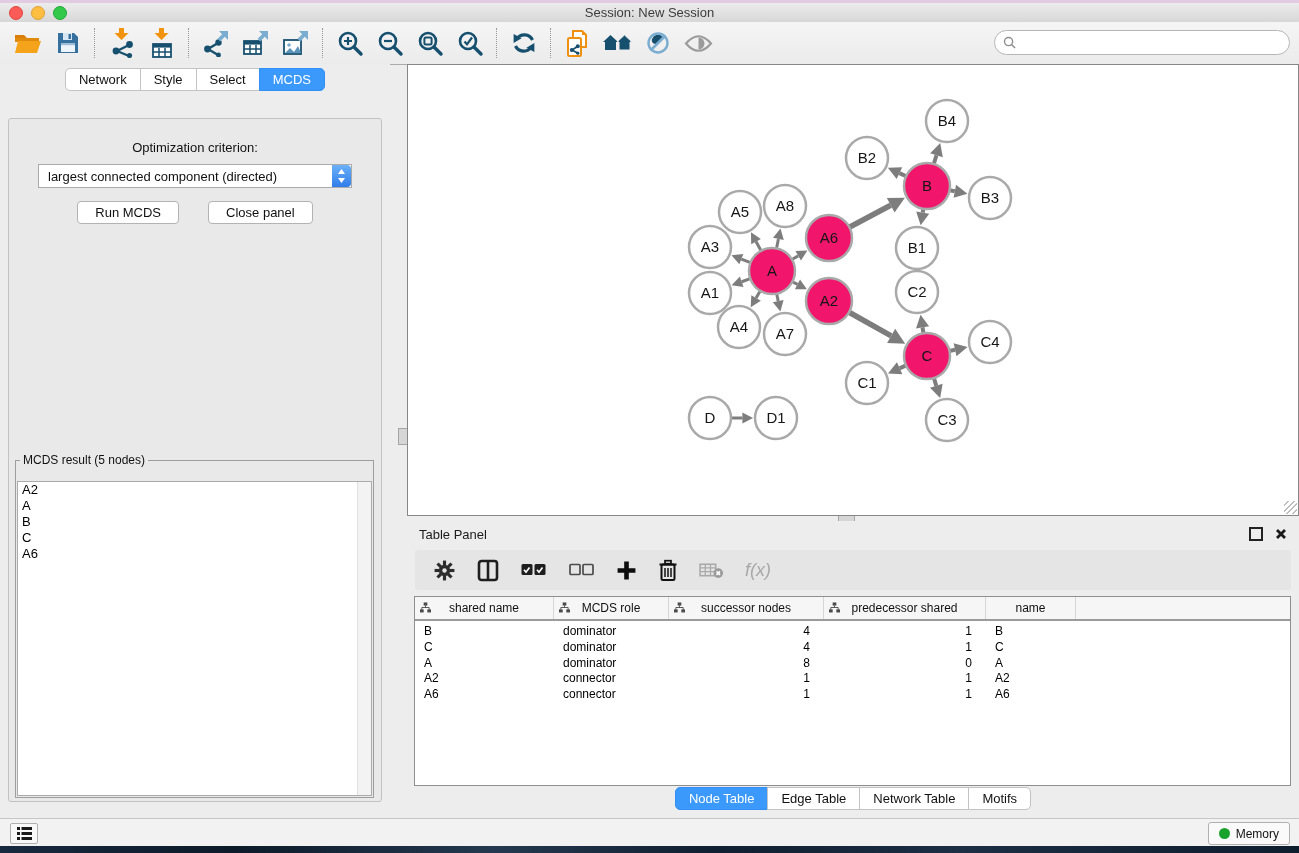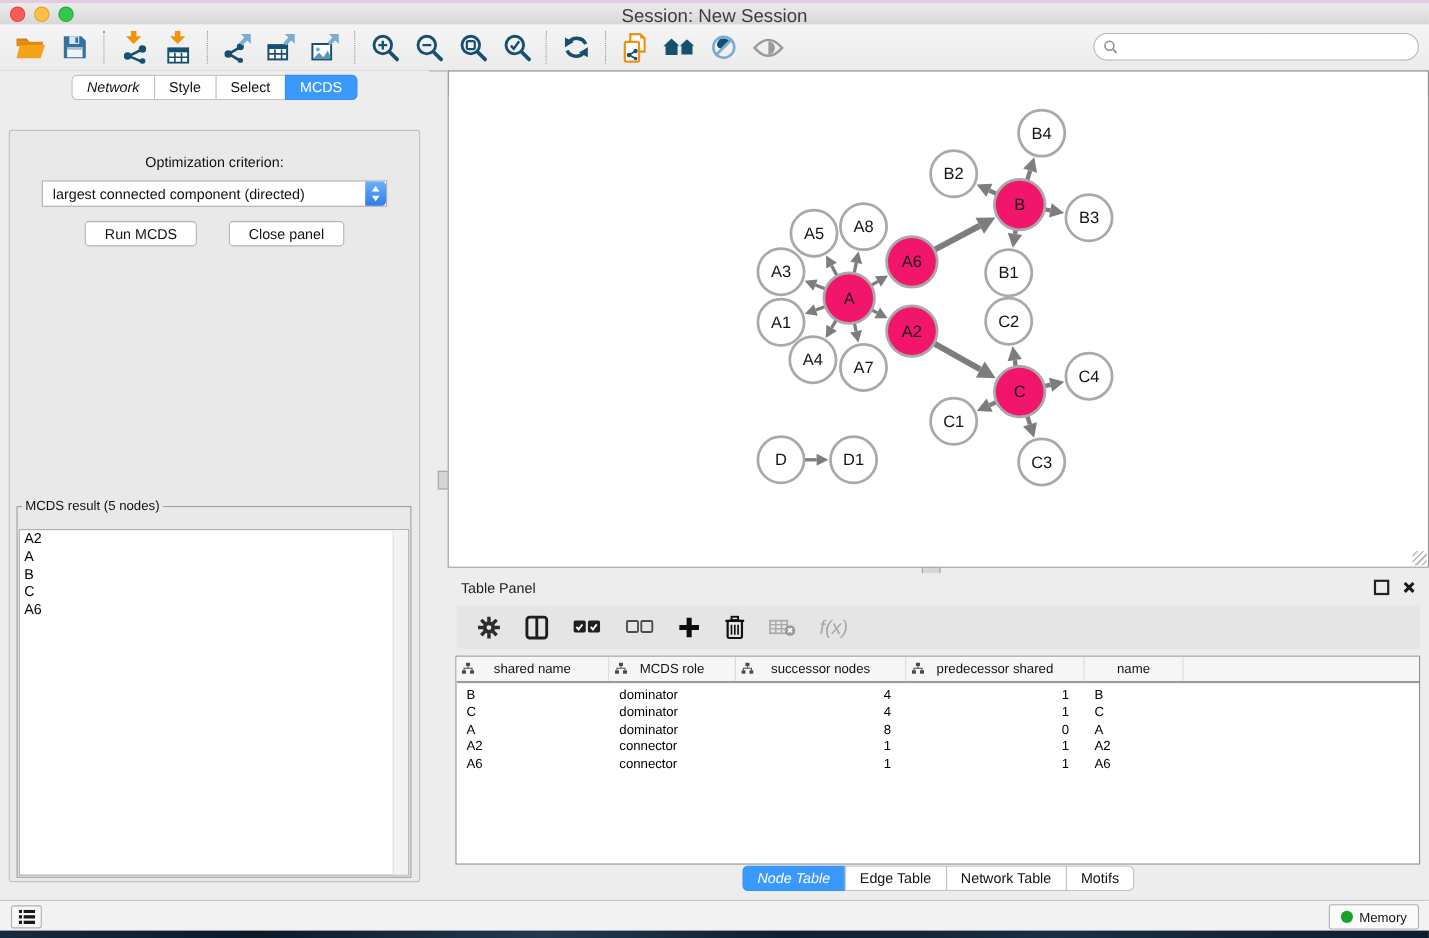--- a/index.html
+++ b/index.html
@@ -15,7 +15,7 @@
   .light.yellow{background:#fdbe41;border:1px solid #e0a131;}
   .light.green{background:#34c84a;border:1px solid #24a939;}
   .titlebar-text{position:absolute;left:0;right:0;top:2px;text-align:center;
-    font-size:17px;color:#3c3c3c;}
+    font-size:13px;color:#3c3c3c;}
   
   #toolbar{left:0;top:22px;width:1299px;height:42px;
     background:linear-gradient(#f5f5f5,#ebebeb);border-bottom:1px solid #ababab;

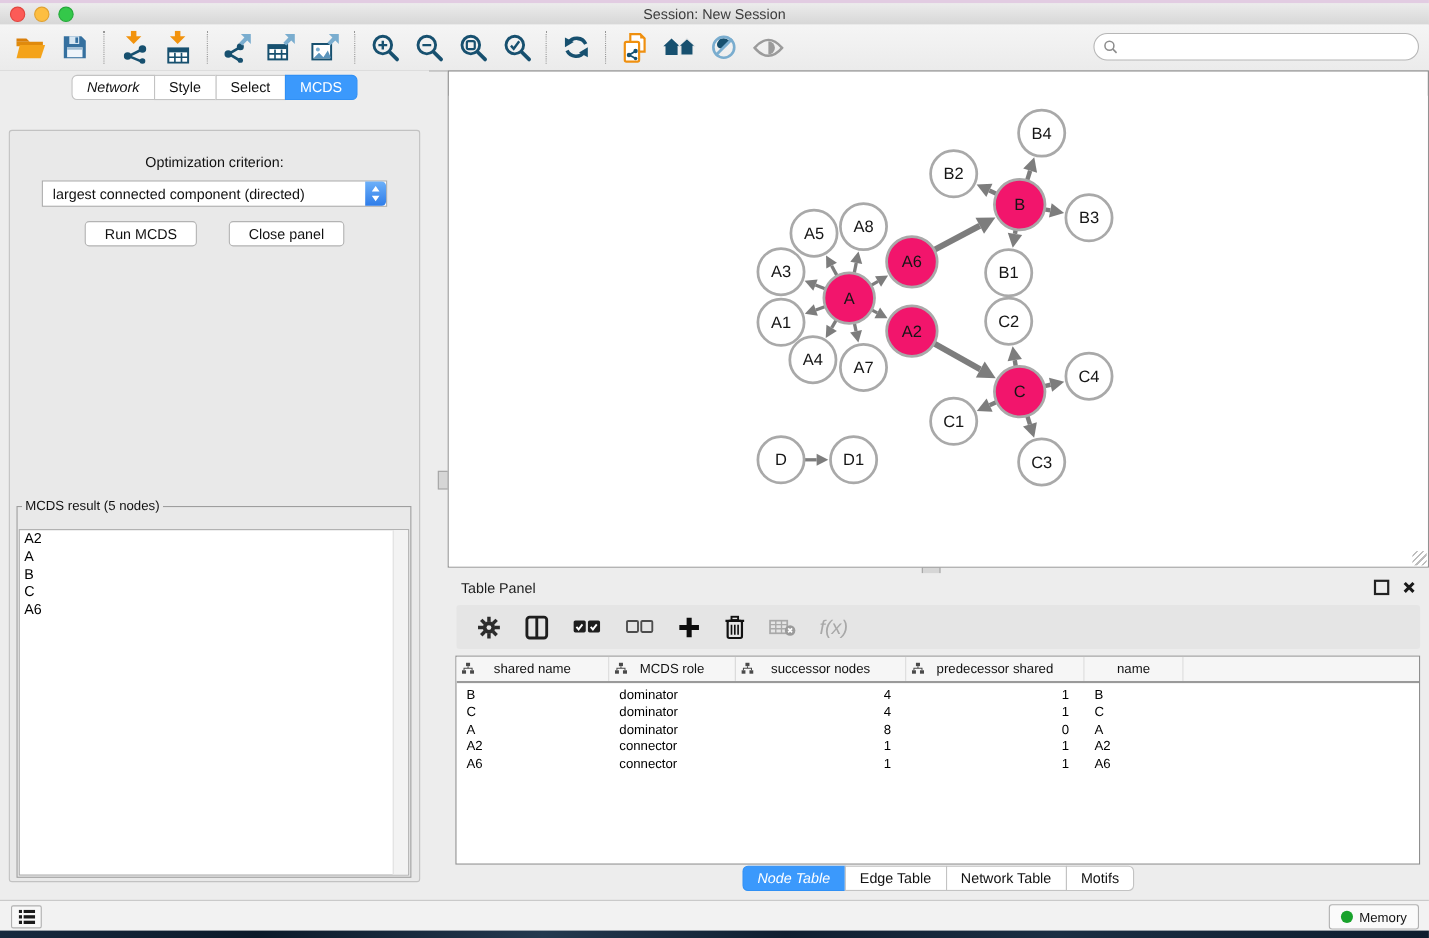--- a/index.html
+++ b/index.html
@@ -36,7 +36,7 @@
   .seg{display:flex;justify-content:center;}
   .seg-tab{background:#fff;border:1px solid #c3c3c3;padding:3px 13px;font-size:13px;
     color:#111;margin-left:-1px;white-space:nowrap;}
-  .seg-tab:first-child{border-radius:5px 0 0 5px;margin-left:0;font-style:italic;}
+  .seg-tab:first-child{border-radius:5px 0 0 5px;margin-left:0;}
   .seg-tab:last-child{border-radius:0 5px 5px 0;}
   .seg-tab.active{background:#3b99fc;border-color:#3090f5;color:#fff;}
   #cp-tabs{margin-top:4px;}

